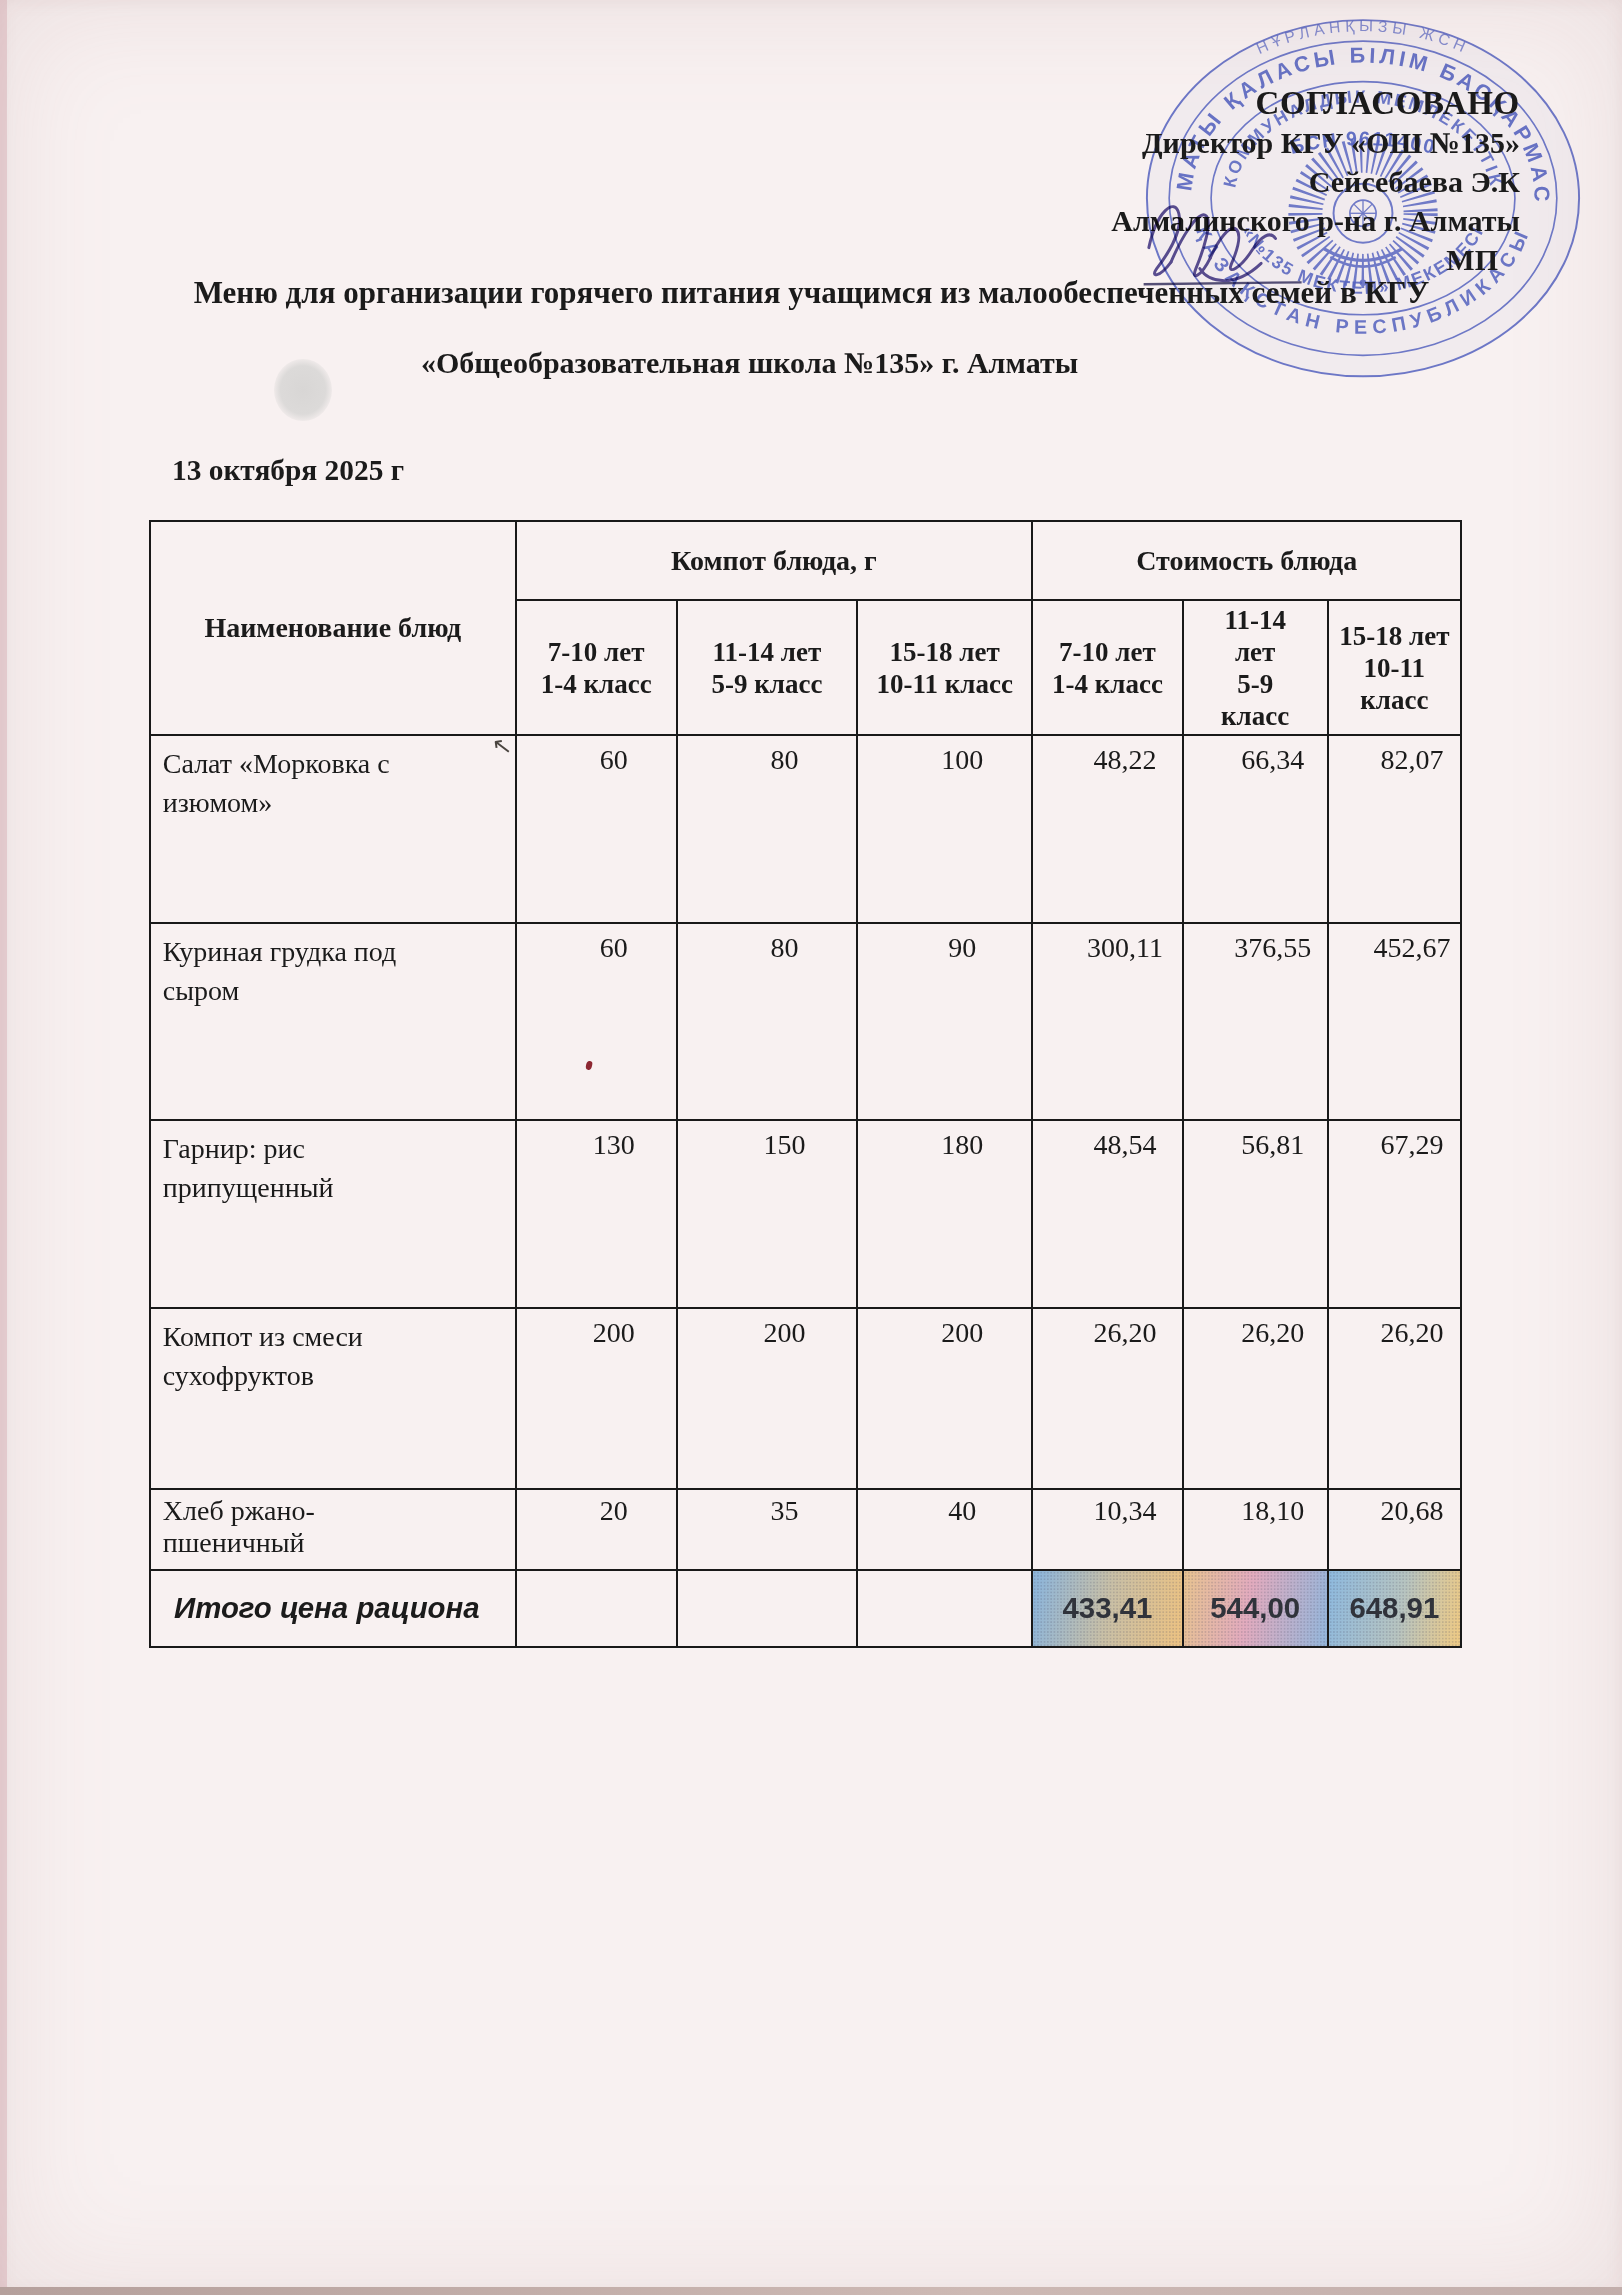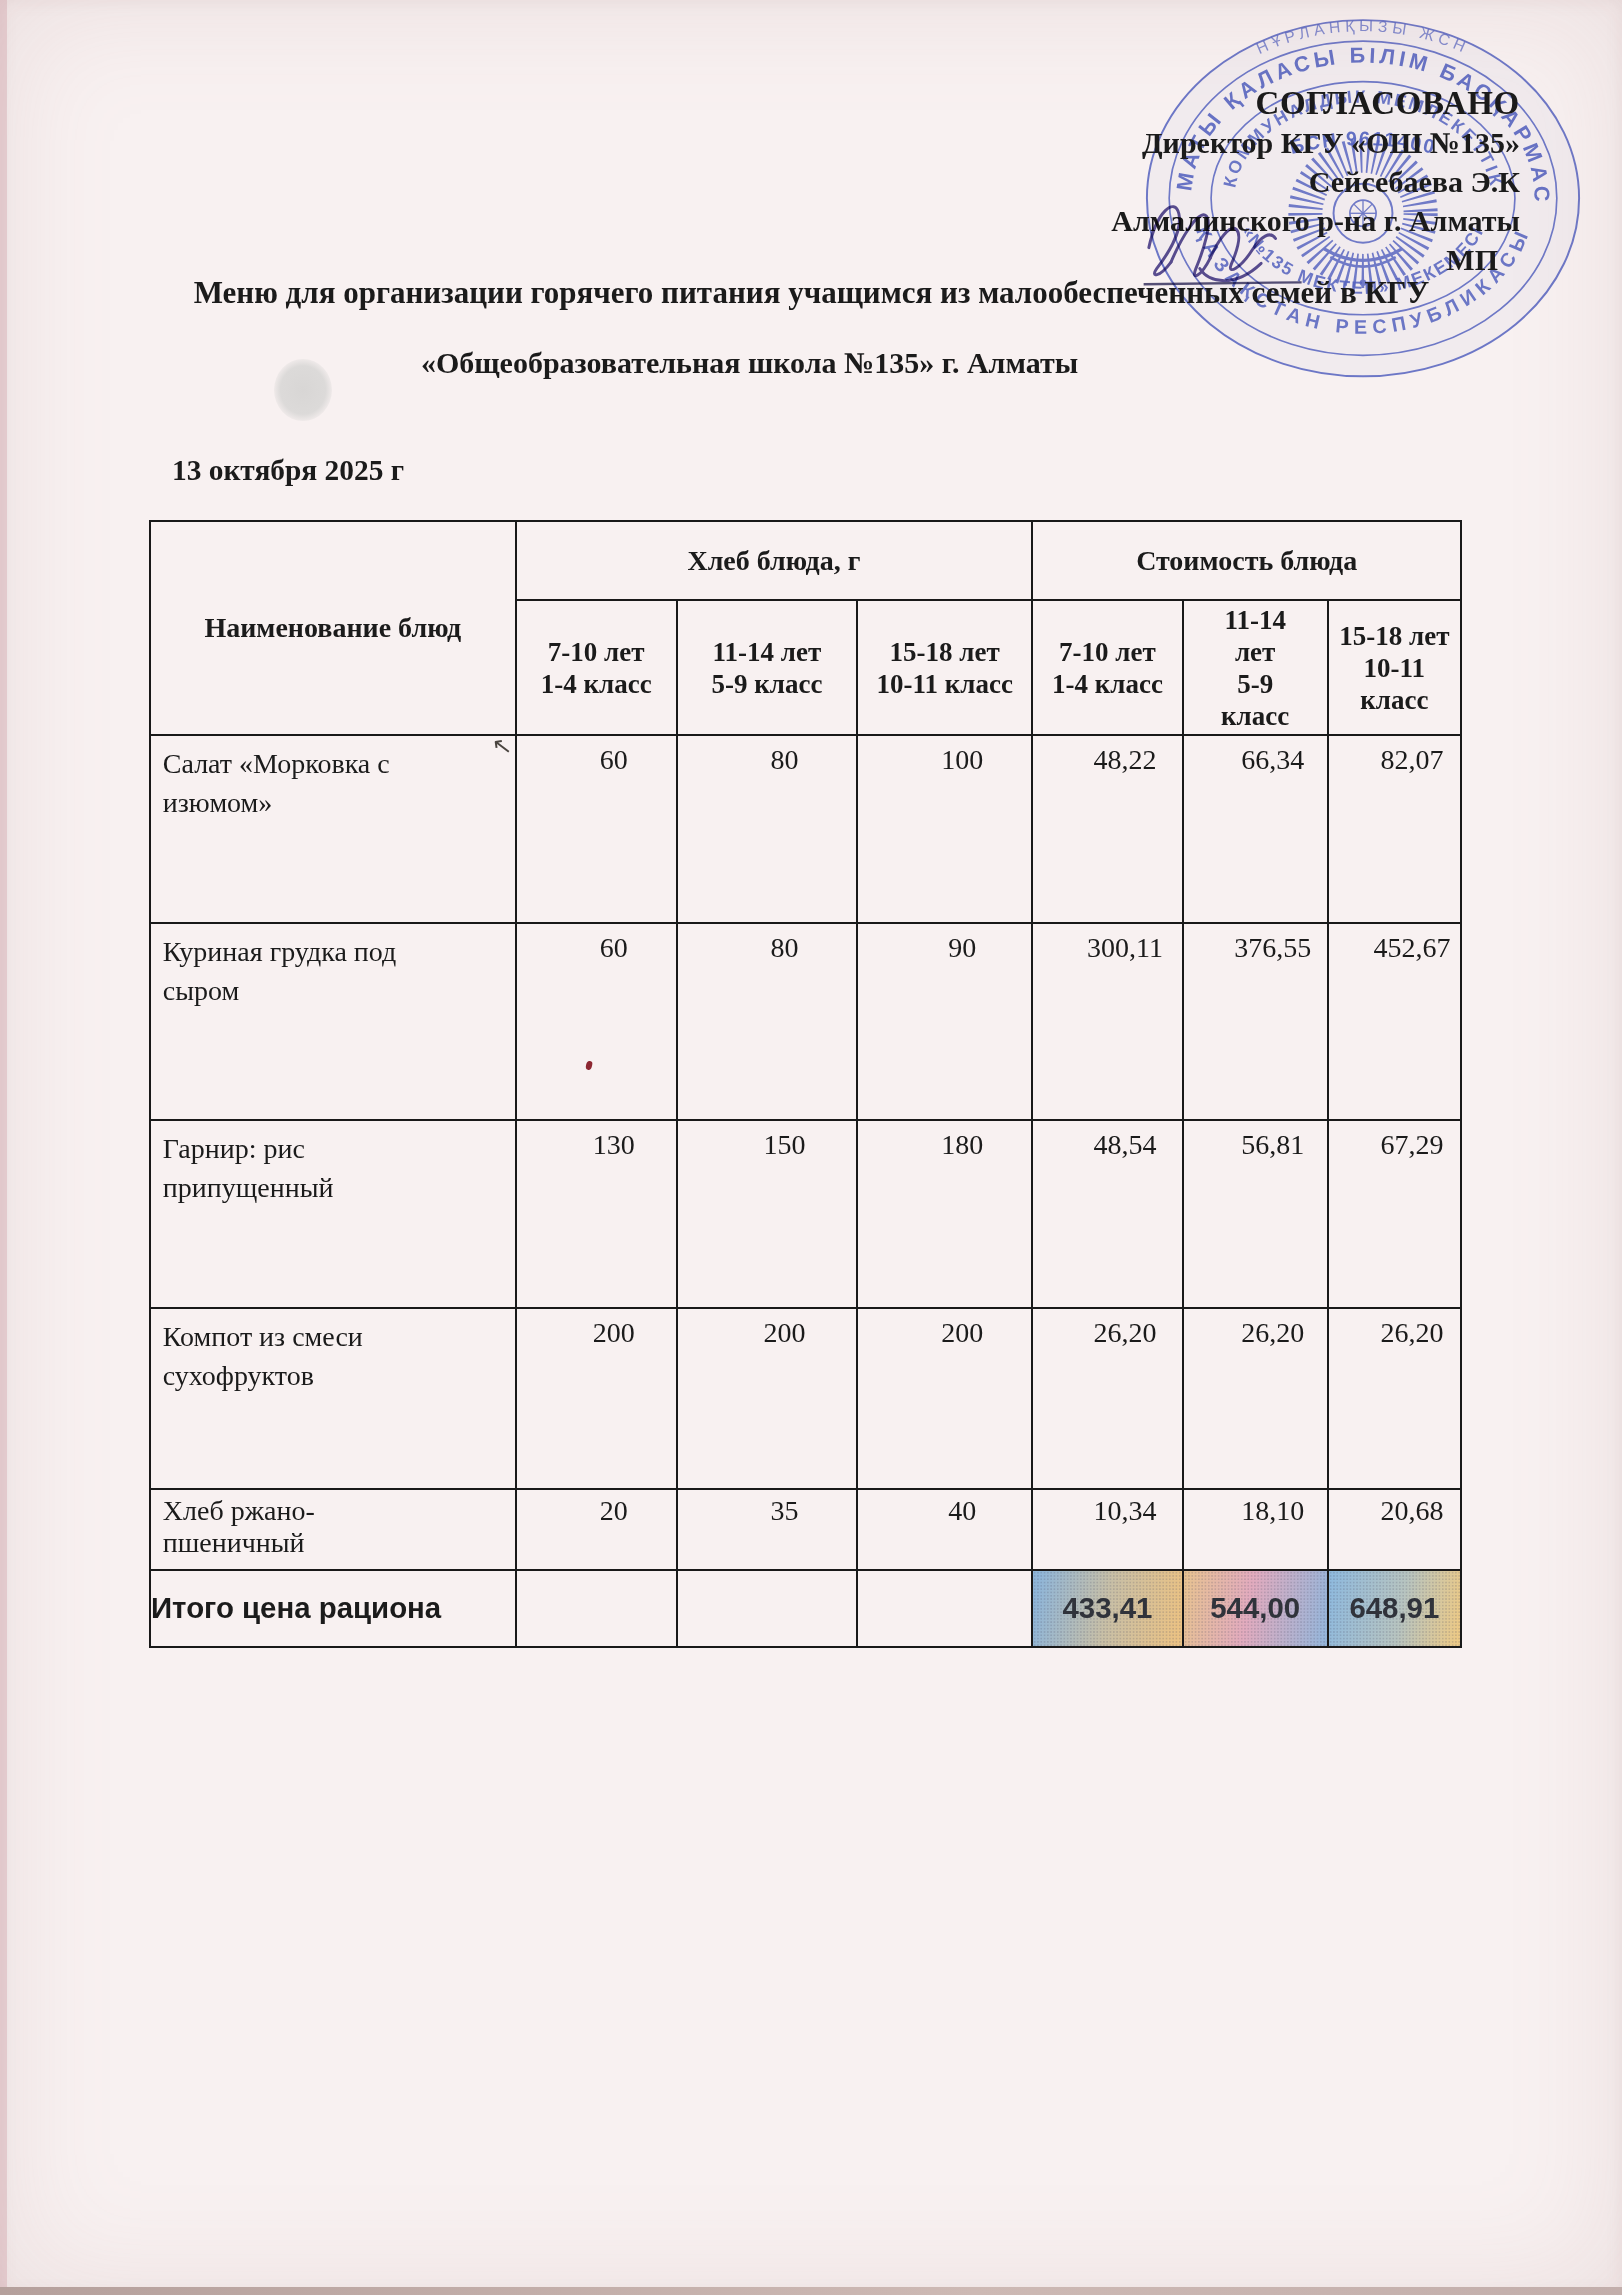--- a/index.html
+++ b/index.html
@@ -194,7 +194,7 @@
     <thead>
       <tr class="hrow1">
         <th rowspan="2">Наименование блюд</th>
-        <th colspan="3">Хлеб блюда, г</th>
+        <th colspan="3">Компот блюда, г</th>
         <th colspan="3">Стоимость блюда</th>
       </tr>
       <tr class="hrow2">

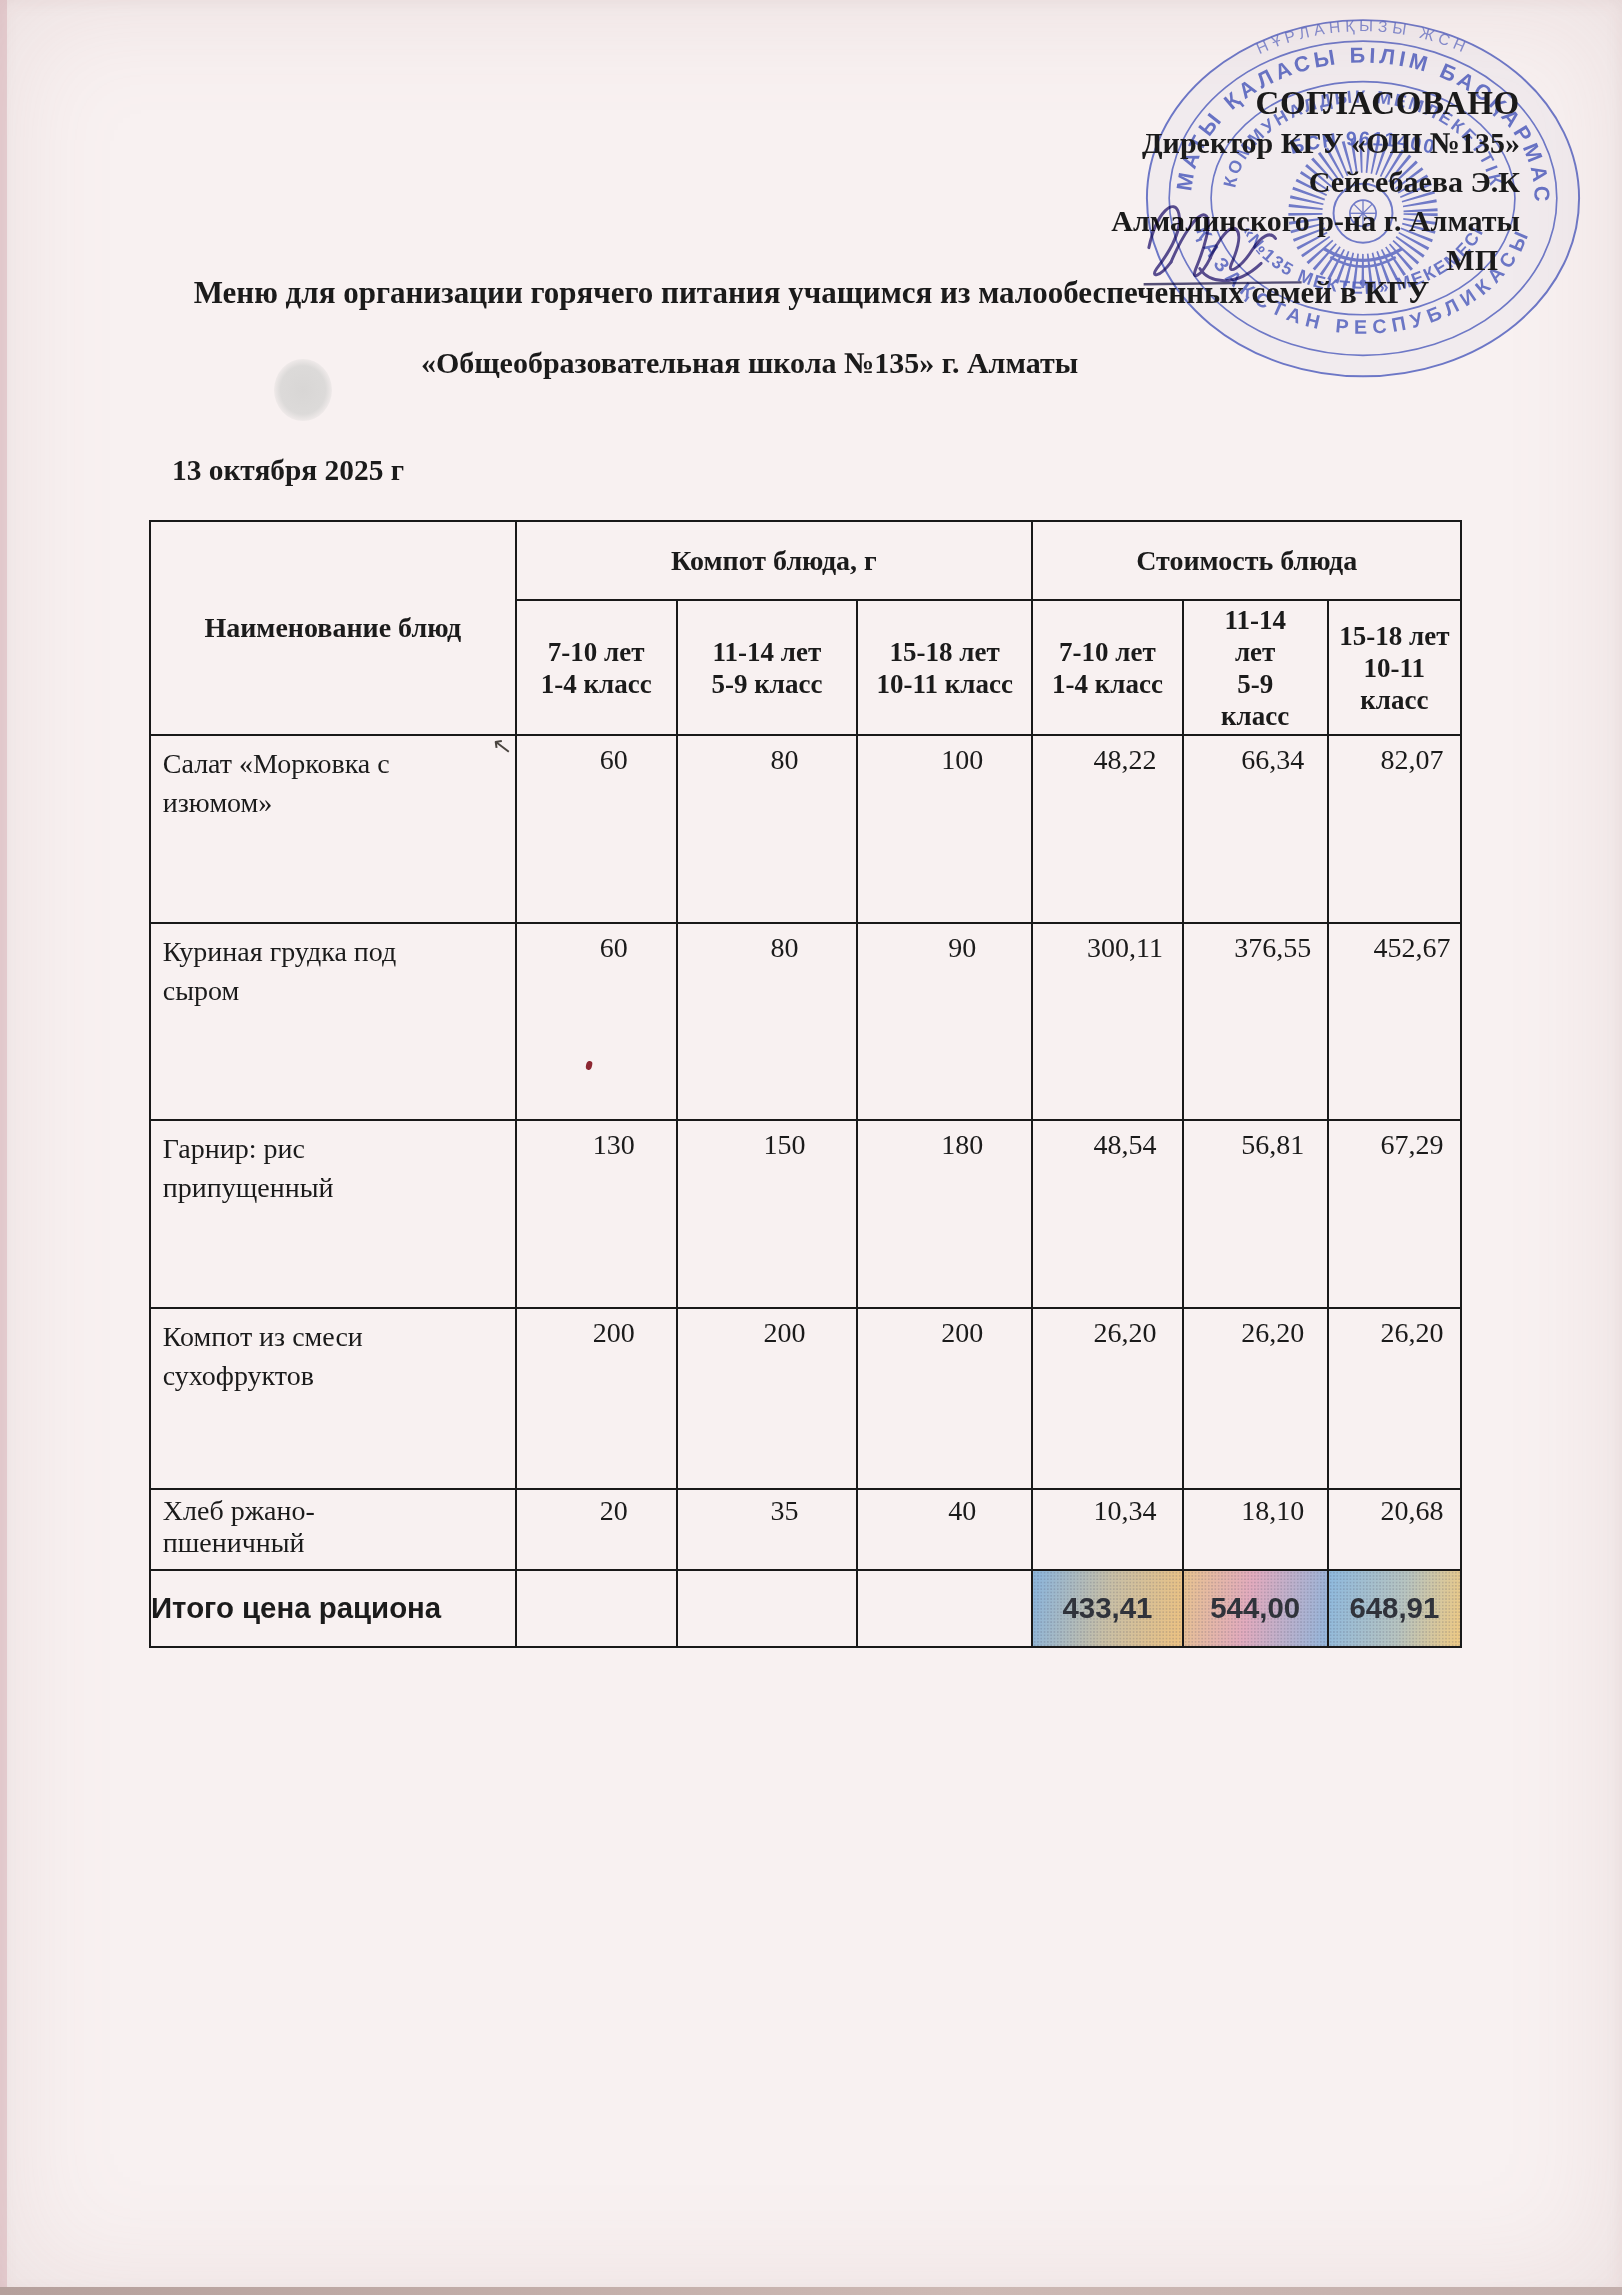--- a/index.html
+++ b/index.html
@@ -85,8 +85,8 @@
   tr.r5 td.num  { padding-top:5.2px; }
   tr.total td { height:73px; }
   td.tlabel {
-    font-family:"Liberation Sans", sans-serif; font-weight:bold;
-    font-size:29.4px; vertical-align:middle; padding-left:0; text-align:left;border-radius:18px;
+    font-family:"Liberation Sans", sans-serif; font-style:italic; font-weight:bold;
+    font-size:29.4px; vertical-align:middle; padding-left:23px; text-align:left;border-radius:18px;
   }
   td.tot {
     font-family:"Liberation Sans", sans-serif; font-weight:bold; font-size:29.4px;

